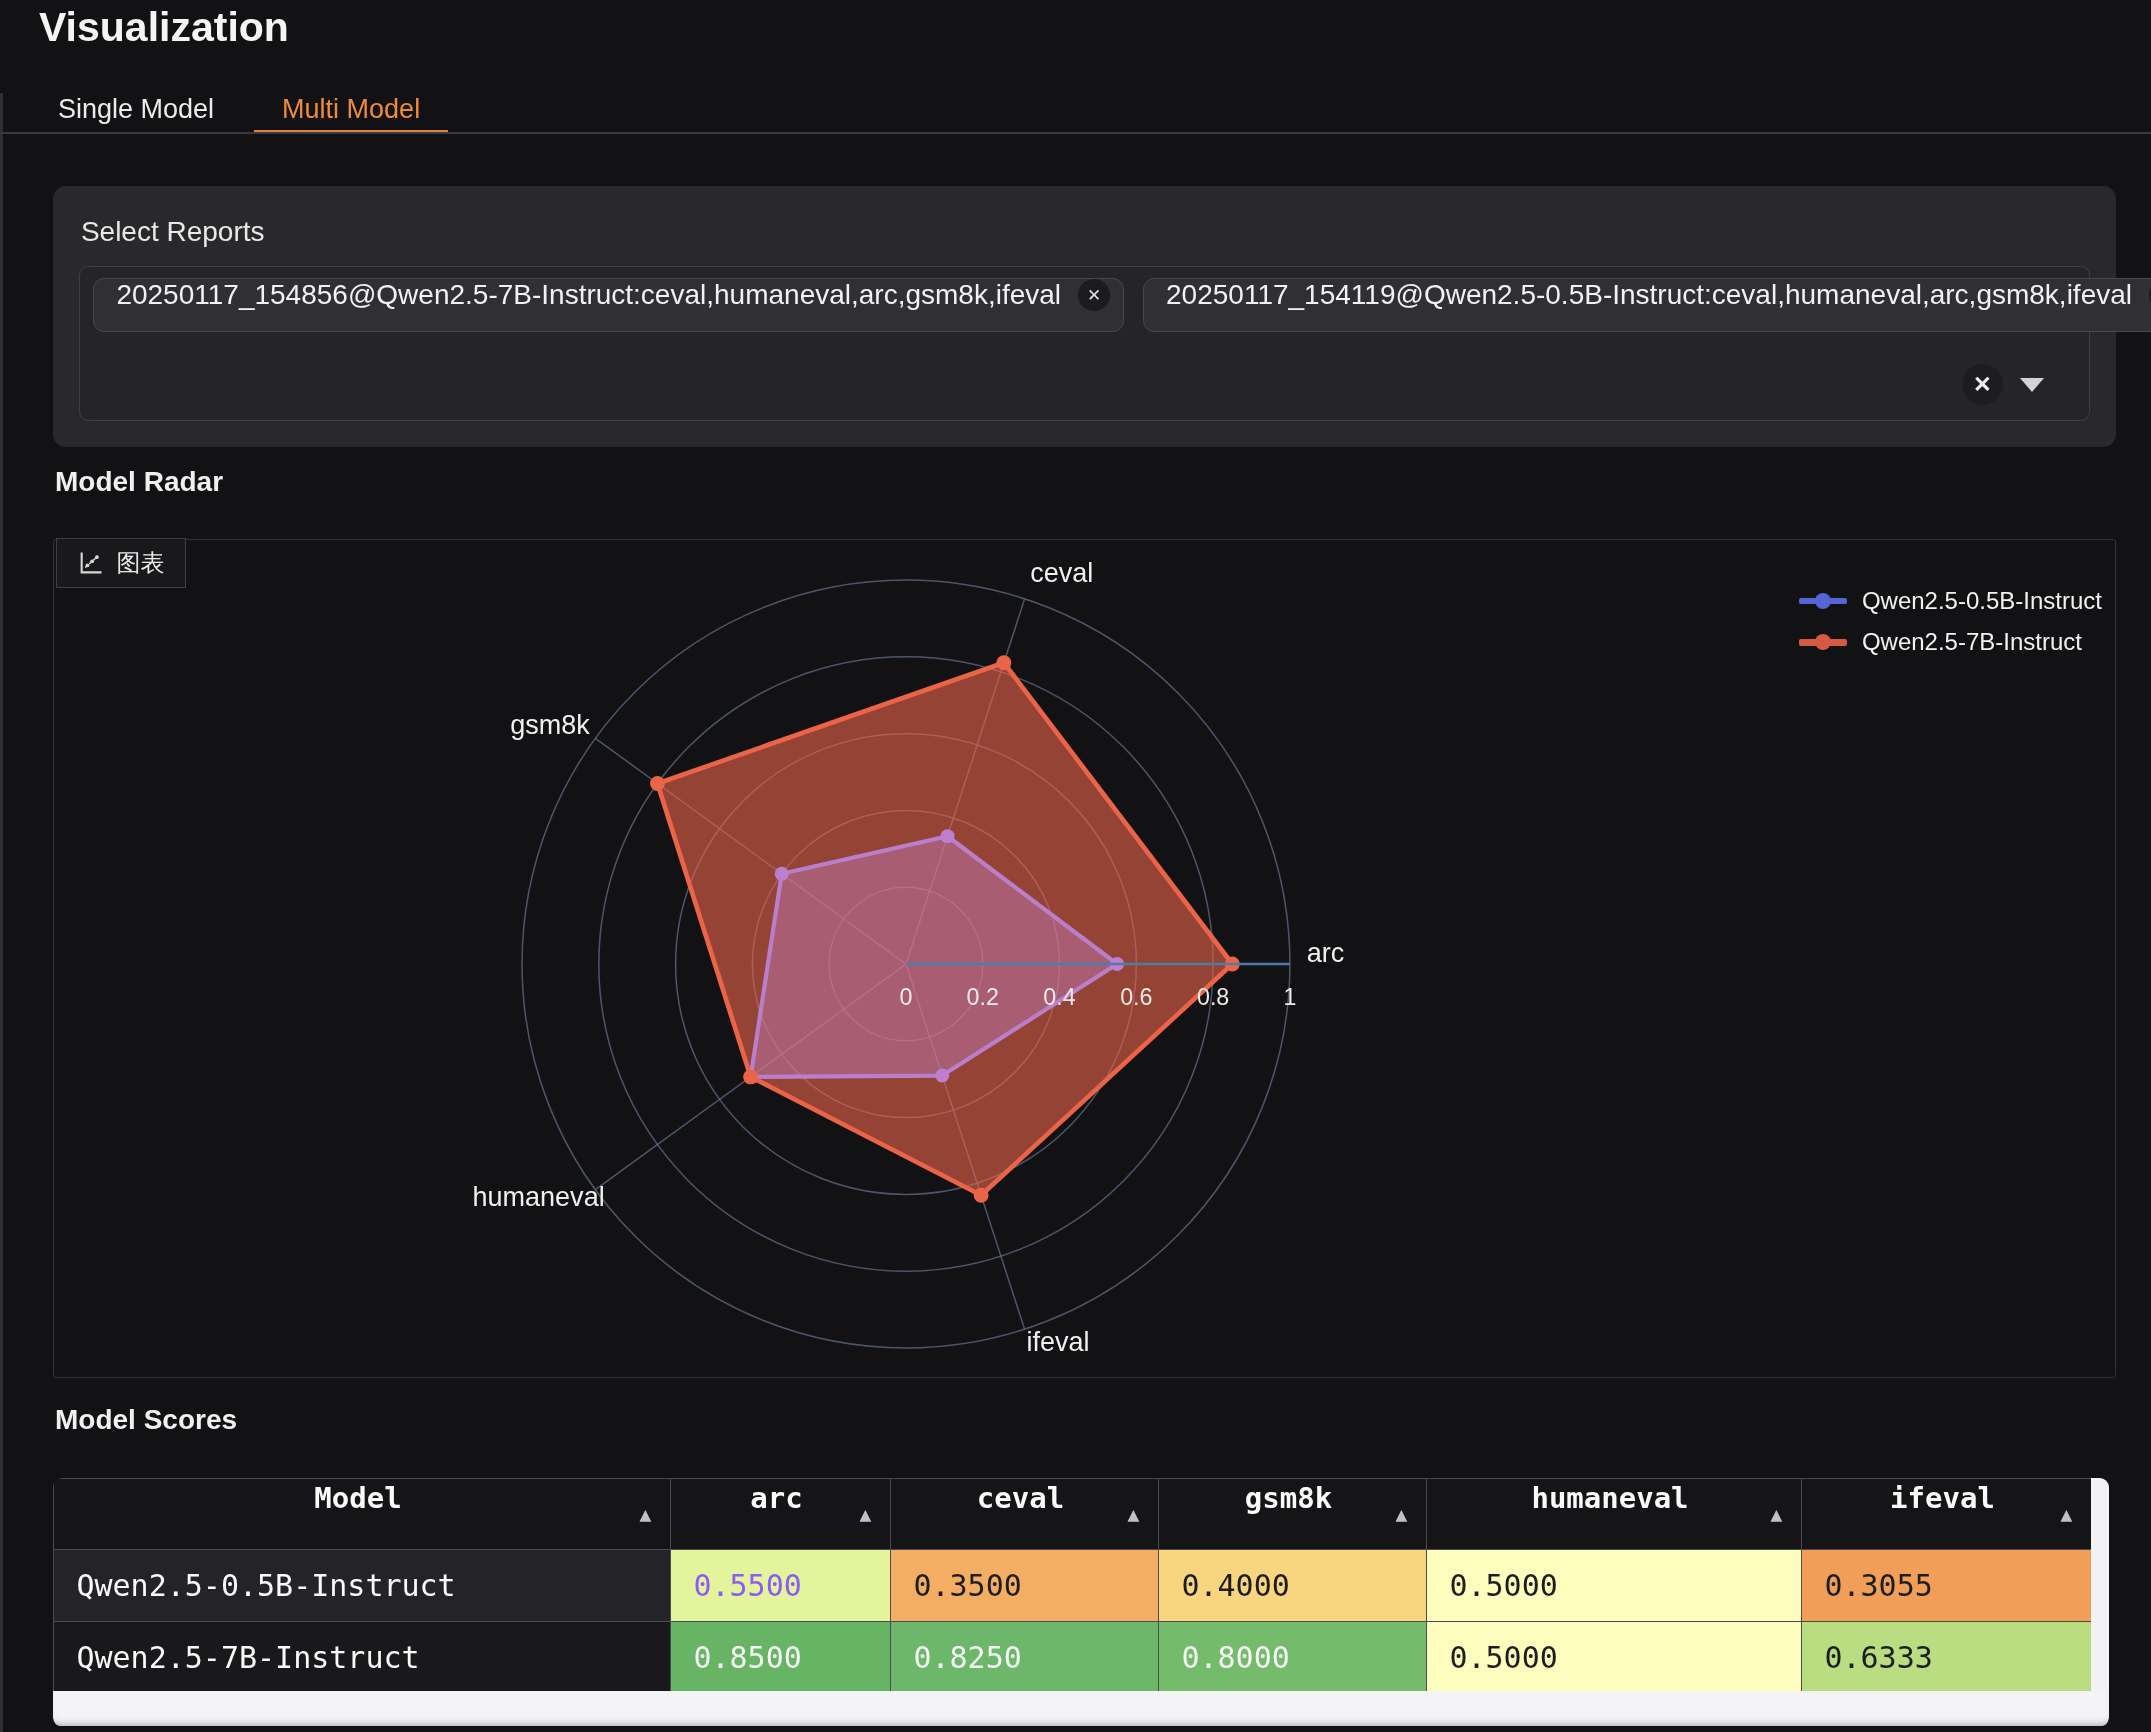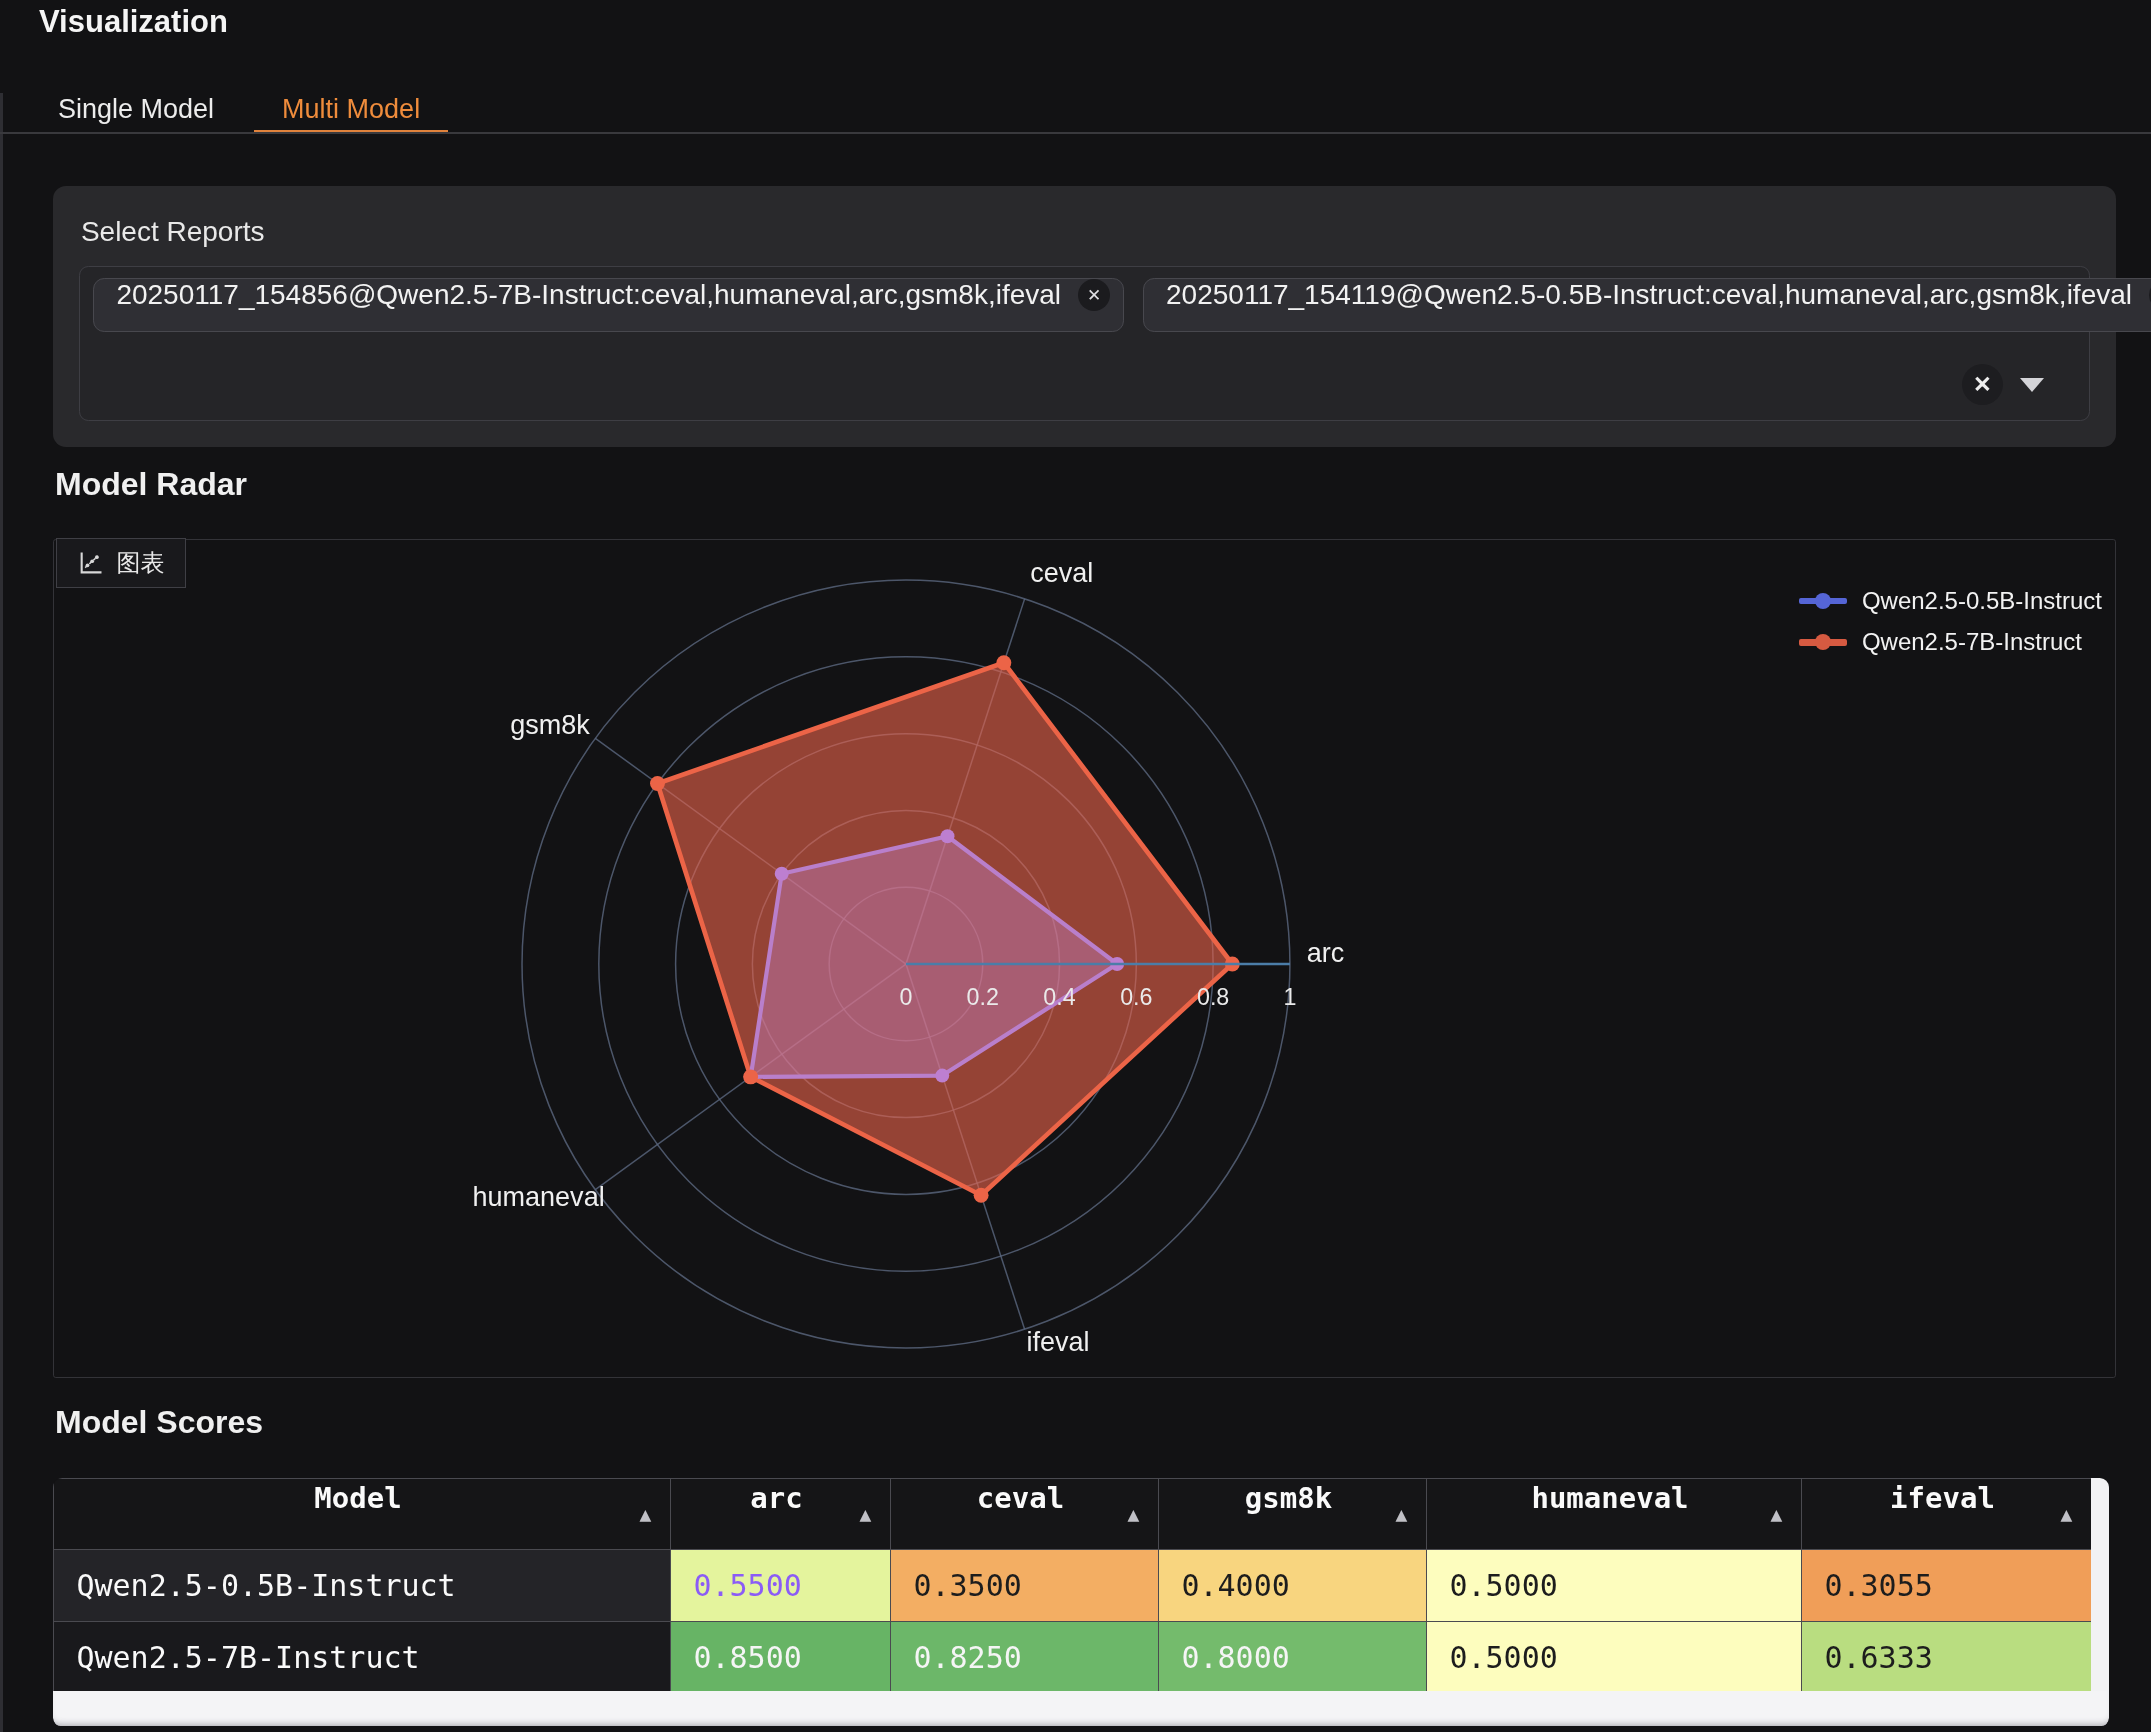--- a/index.html
+++ b/index.html
@@ -12,7 +12,7 @@
   .left-edge{position:absolute;left:0;top:93px;bottom:0;width:2.8px;background:#2e2e33;}
 
   
-  .page-title{position:absolute;left:39px;top:3.7px;font-size:31px;font-weight:700;color:#f5f5f5;margin:0;}
+  .page-title{position:absolute;left:39px;top:3.7px;font-size:41px;font-weight:700;color:#f5f5f5;margin:0;}
   .tabs{position:absolute;left:30px;top:84px;display:flex;gap:12px;}
   .tab{height:50px;line-height:50px;padding:0 28px;font-size:27px;color:#ececec;cursor:pointer;
        border-bottom:4.7px solid transparent;box-sizing:border-box;}

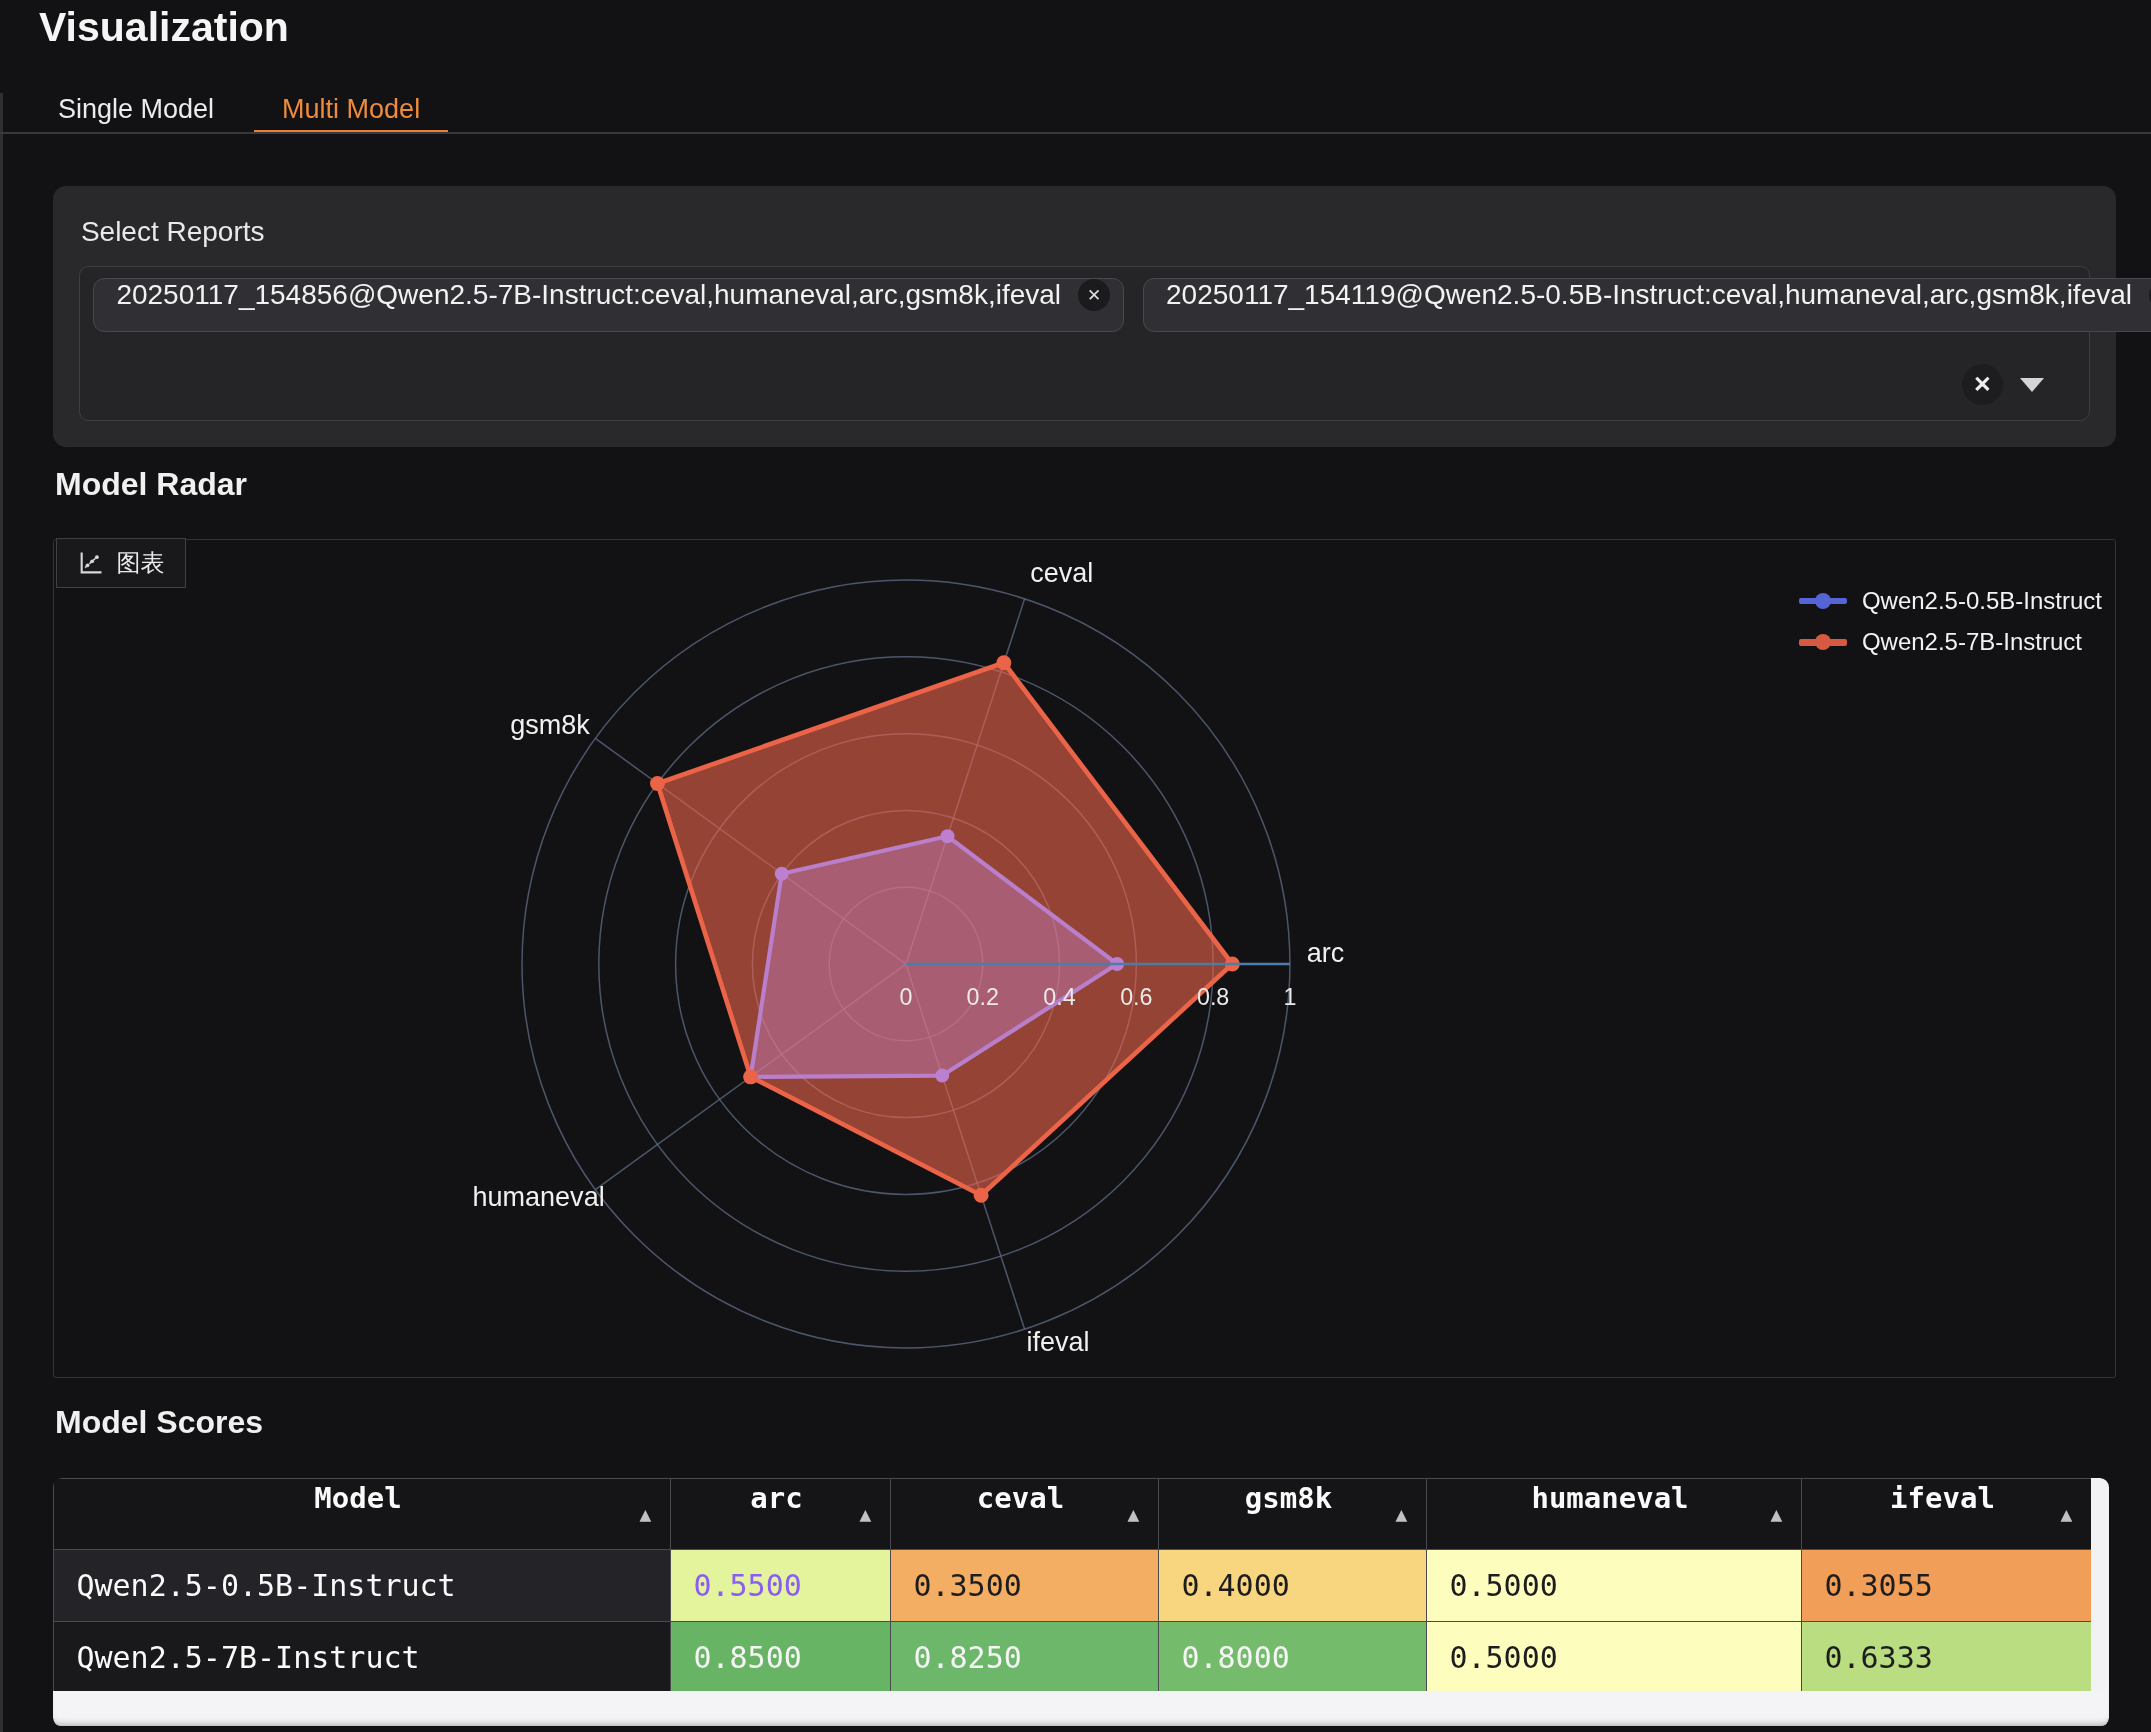--- a/index.html
+++ b/index.html
@@ -37,7 +37,7 @@
     border-top:14px solid #d4d4d8;cursor:pointer;}
 
   
-  .section-heading{position:absolute;left:55px;font-size:32px;font-weight:700;color:#f0f0f0;margin:0;}
+  .section-heading{position:absolute;left:55px;font-size:28px;font-weight:700;color:#f0f0f0;margin:0;}
   #radar-heading{top:466px;}
   #scores-heading{top:1404px;}
   .chart-panel{position:absolute;left:53px;top:539px;width:2063px;height:839px;box-sizing:border-box;

